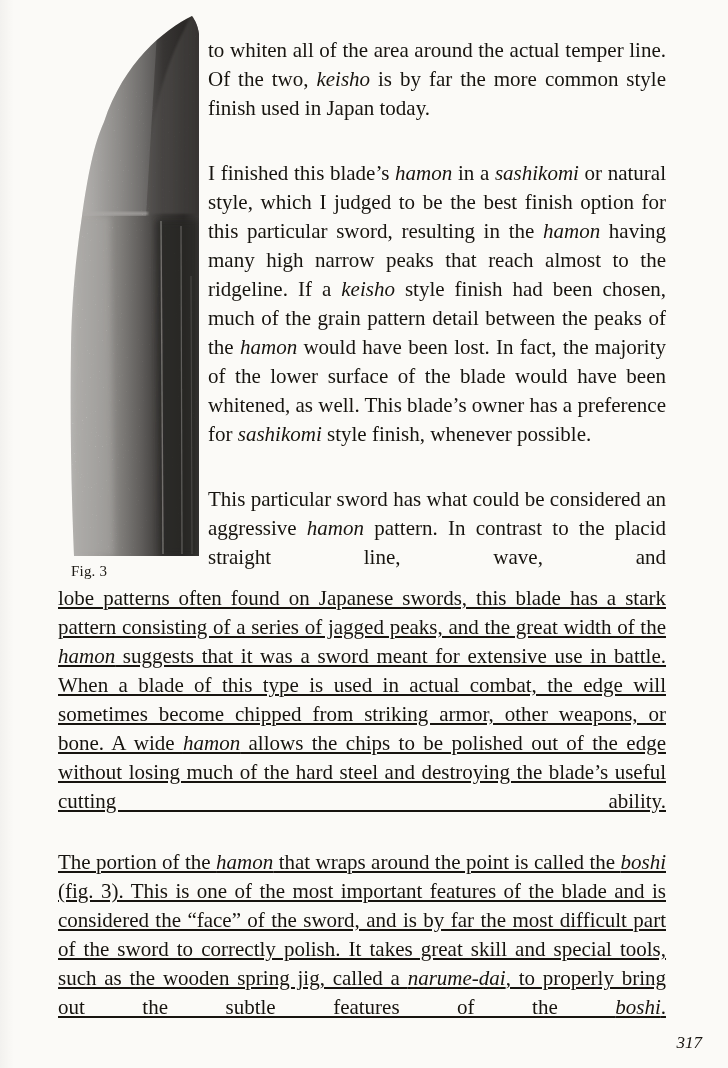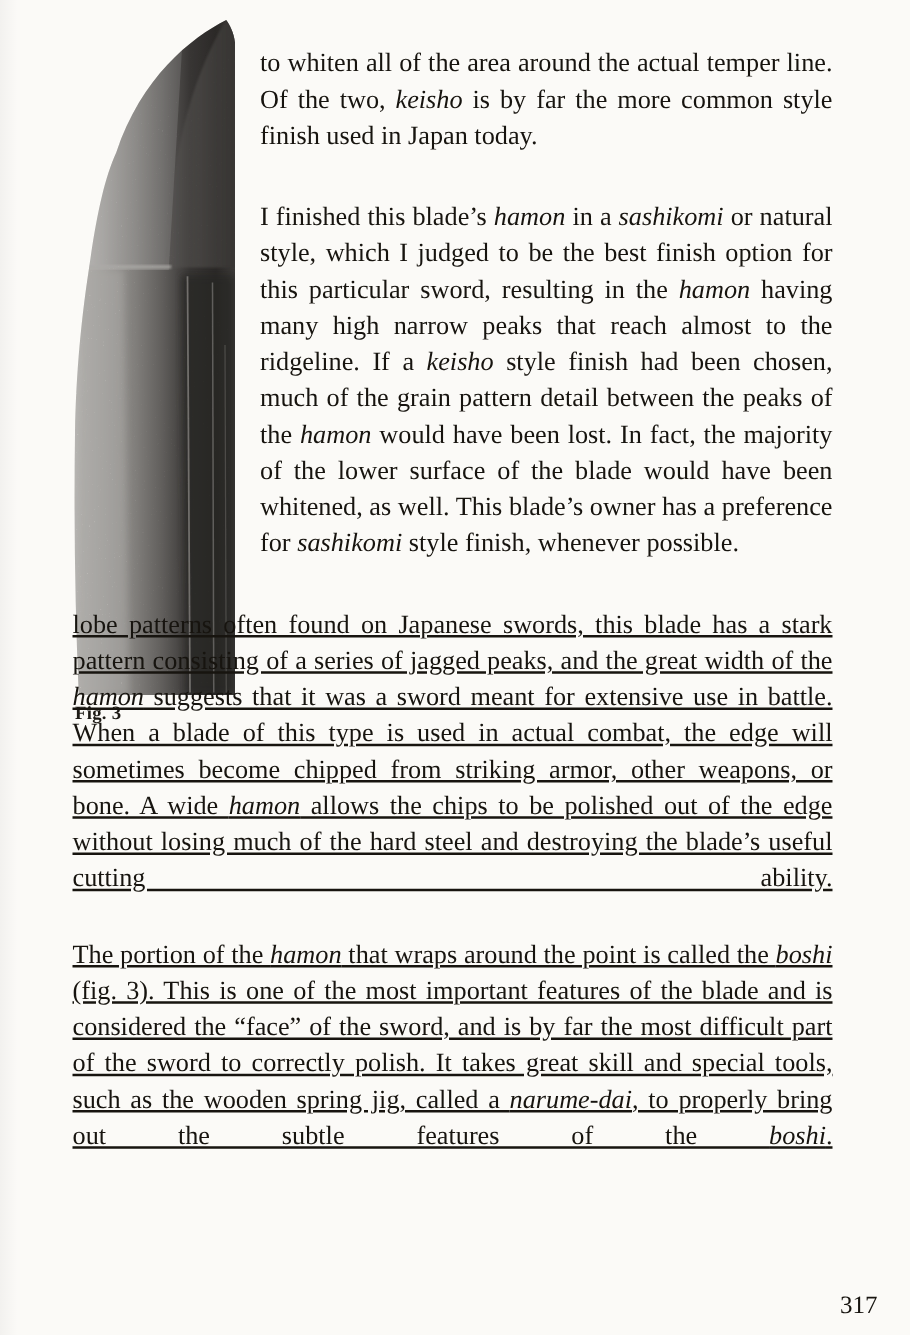--- a/index.html
+++ b/index.html
@@ -133,6 +133,7 @@
     <div class="col">
       <p><span>to whiten all of the area around the actual temper line. Of the two, </span><i>keisho</i><span> is by far the more common style finish used in Japan today.</span></p>
       <p><span>I finished this blade’s </span><i>hamon</i><span> in a </span><i>sashikomi</i><span> or natural style, which I judged to be the best finish option for this particular sword, resulting in the </span><i>hamon</i><span> having many high narrow peaks that reach almost to the ridgeline. If a </span><i>keisho</i><span> style finish had been chosen, much of the grain pattern detail between the peaks of the </span><i>hamon</i><span> would have been lost. In fact, the majority of the lower surface of the blade would have been whitened, as well. This blade’s owner has a preference for </span><i>sashikomi</i><span> style finish, whenever possible.</span></p>
+      <p class="cont-start"><span>This particular sword has what could be considered an aggressive </span><i>hamon</i><span> pattern. In contrast to the placid straight line, wave, and</span></p>
     </div>
     <div class="full">
       <p class="cont-end"><span>lobe patterns often found on Japanese swords, this blade has a stark pattern consisting of a series of jagged peaks, and the great width of the </span><i>hamon</i><span> suggests that it was a sword meant for extensive use in battle. When a blade of this type is used in actual combat, the edge will sometimes become chipped from striking armor, other weapons, or bone. A wide </span><i>hamon</i><span> allows the chips to be polished out of the edge without losing much of the hard steel and destroying the blade’s useful cutting ability.</span></p>

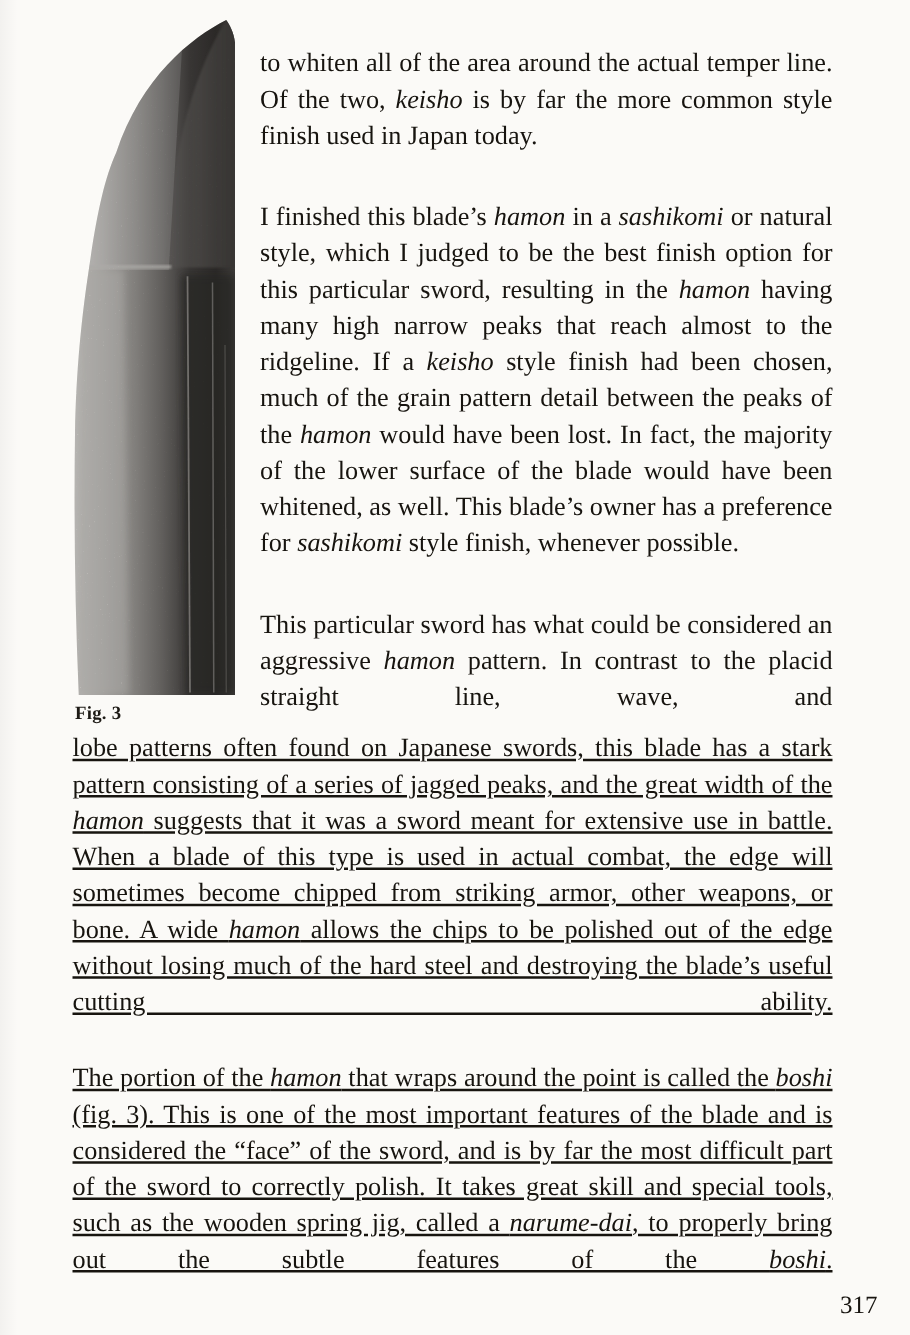--- a/index.html
+++ b/index.html
@@ -22,11 +22,10 @@
   
   .figure {
     position: absolute;
-    left: 57px;
+    left: 68px;
     top: 16px;
     width: 131px;
     margin: 0;
-    font-weight: bold;
   }
   .figure svg { display: block; }
   .figure figcaption {

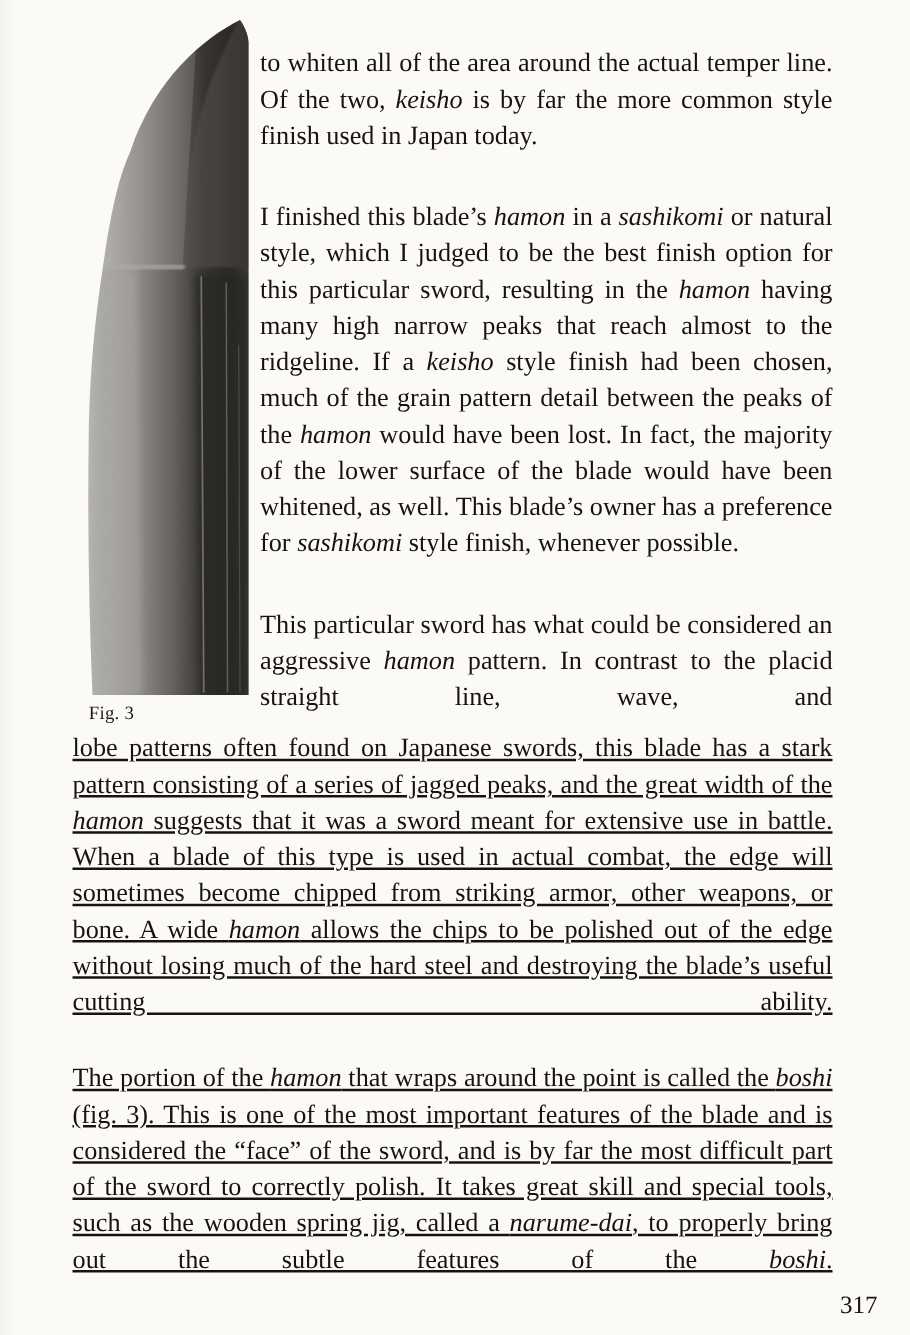--- a/index.html
+++ b/index.html
@@ -70,8 +70,9 @@
     position: absolute;
     top: 1033px;
     right: 26px;
-    font-size: 20px;
+    font-size: 17px;
     color: #17140f;
+    font-style: italic;
   }
 </style>
 </head>

